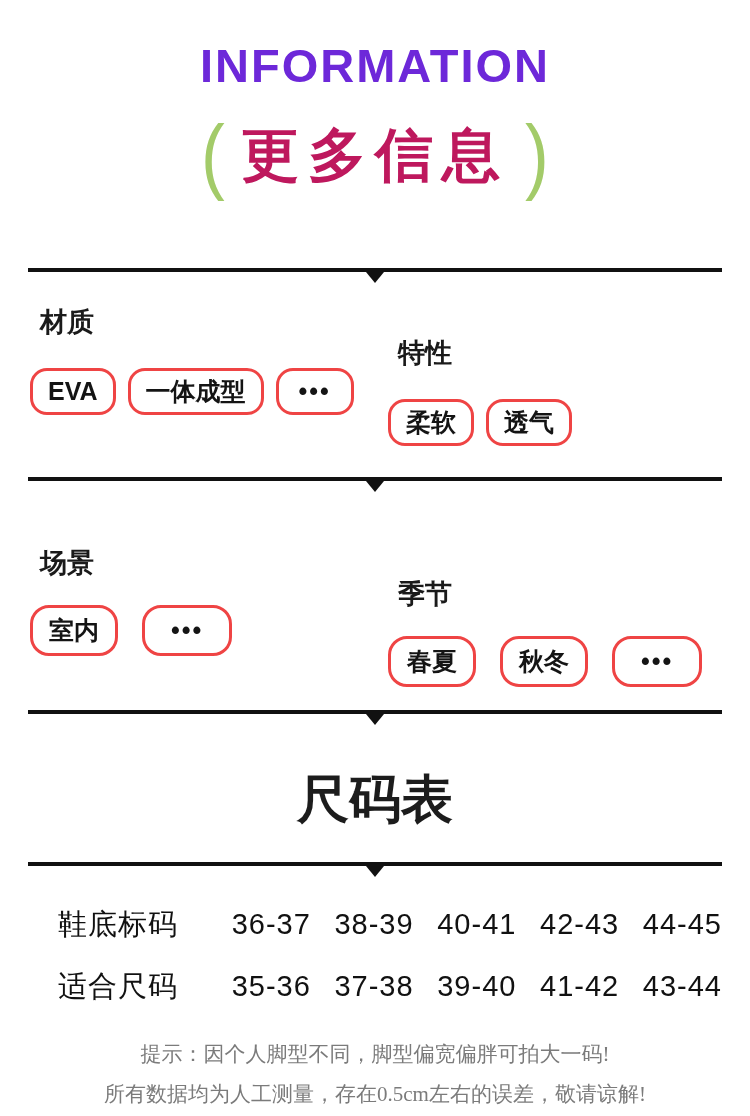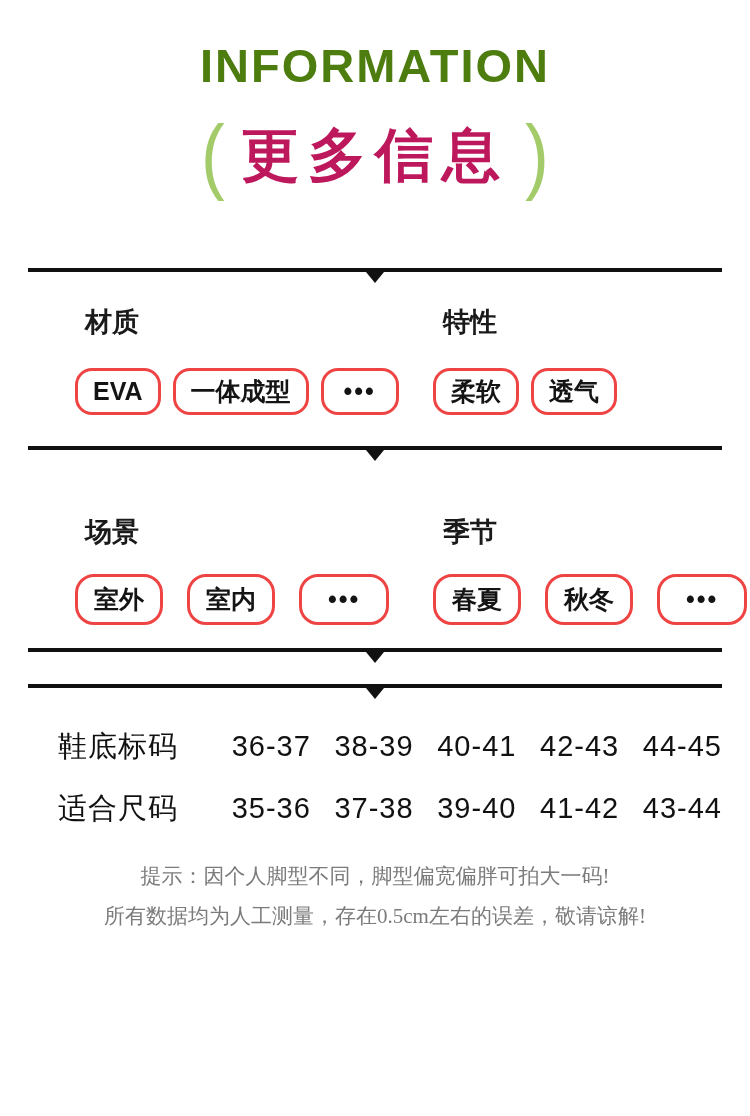--- a/index.html
+++ b/index.html
@@ -21,7 +21,7 @@
     line-height: 47px;
     font-weight: bold;
     letter-spacing: 2px;
-    color: #4d7c0f;
+    color: #6d28d9;
   }
   .subtitle-wrap {
     margin-top: 26px;

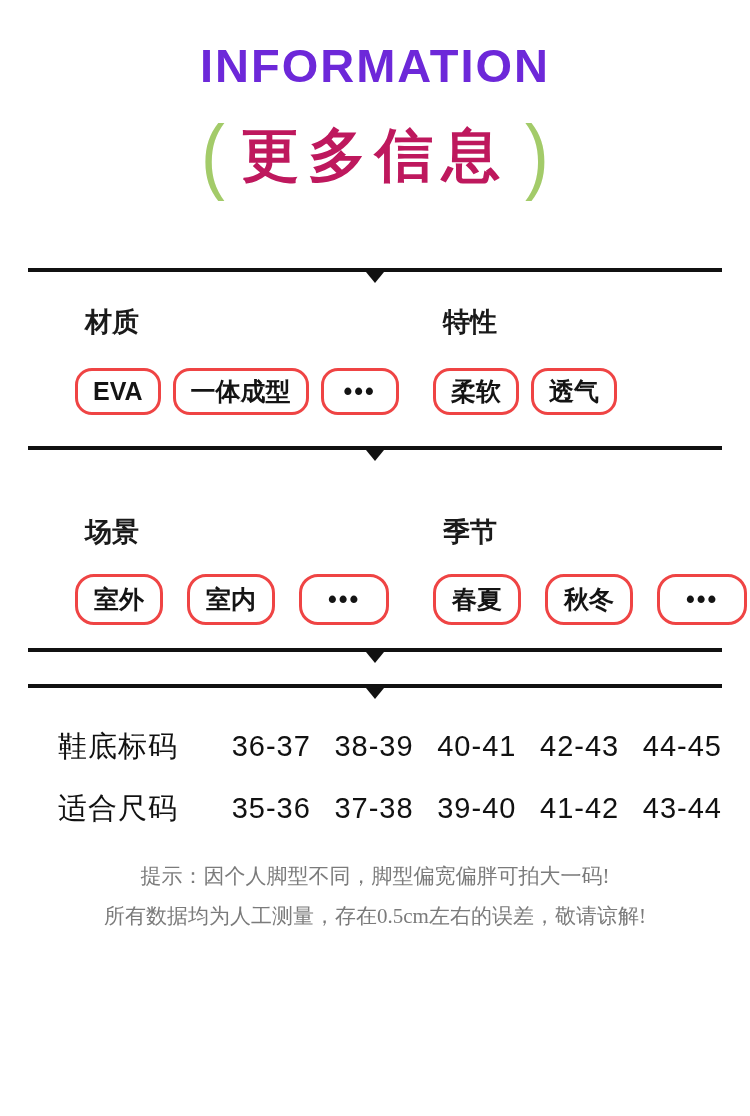--- a/index.html
+++ b/index.html
@@ -73,7 +73,7 @@
   
   .attr-section {
     display: flex;
-    padding-left: 75px;
+    padding-left: 30px;
     padding-right: 28px;
   }
   .attr-col-left  { width: 358px; flex: none; }

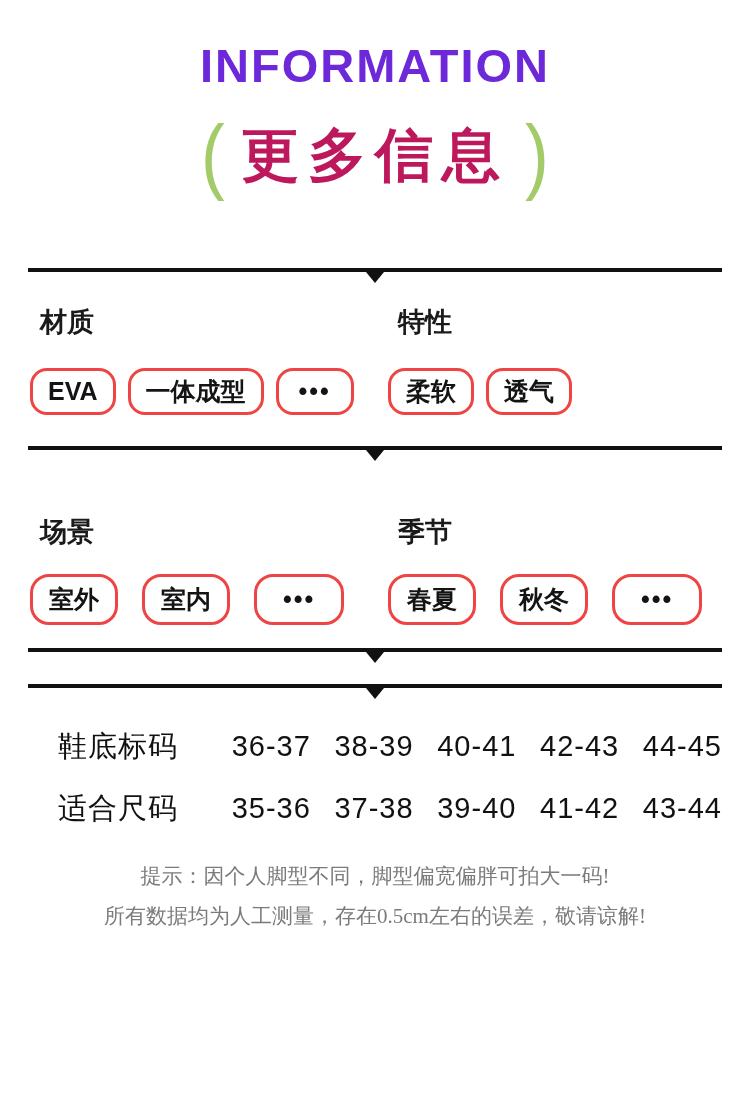--- a/index.html
+++ b/index.html
@@ -77,7 +77,7 @@
     padding-right: 28px;
   }
   .attr-col-left  { width: 358px; flex: none; }
-  .attr-col-right { flex: 1; }
+  .attr-col-right { flex: 1; margin-top: 31px; }
   .attr-label {
     font-size: 27px;
     font-weight: bold;

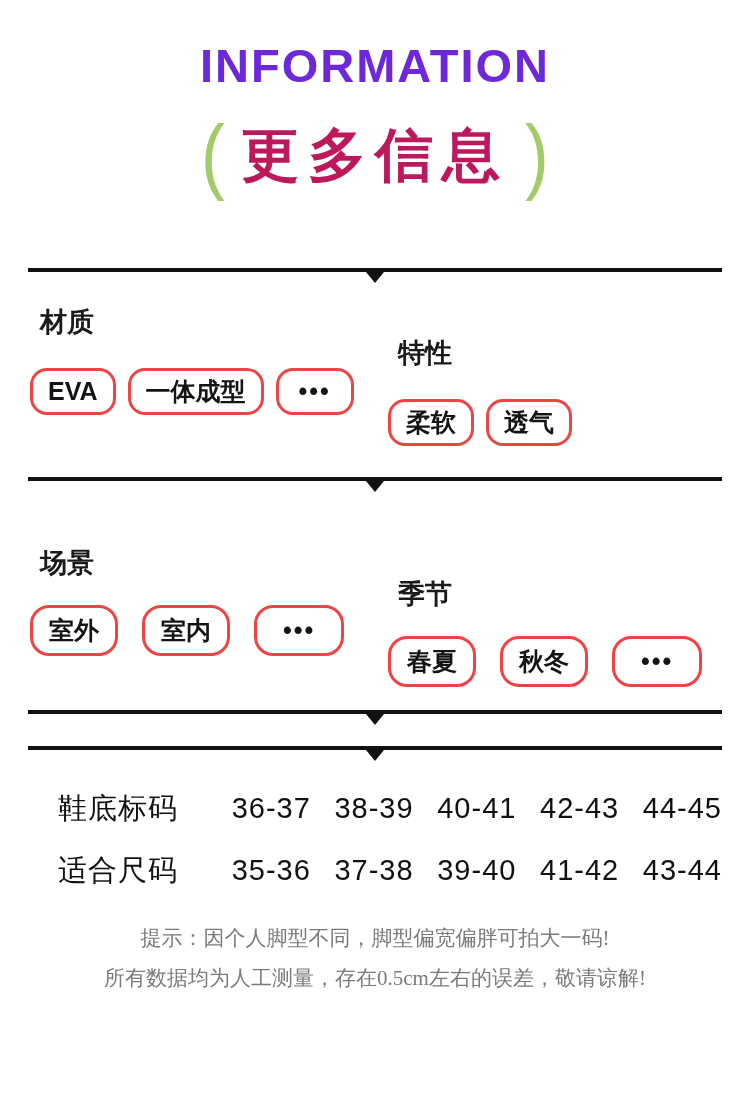--- a/index.html
+++ b/index.html
@@ -186,7 +186,6 @@
     <div class="attr-col-left">
       <div class="attr-label">场景</div>
       <div class="pill-row">
-        <span class="pill">室外</span>
         <span class="pill">室内</span>
         <span class="pill more">•••</span>
       </div>

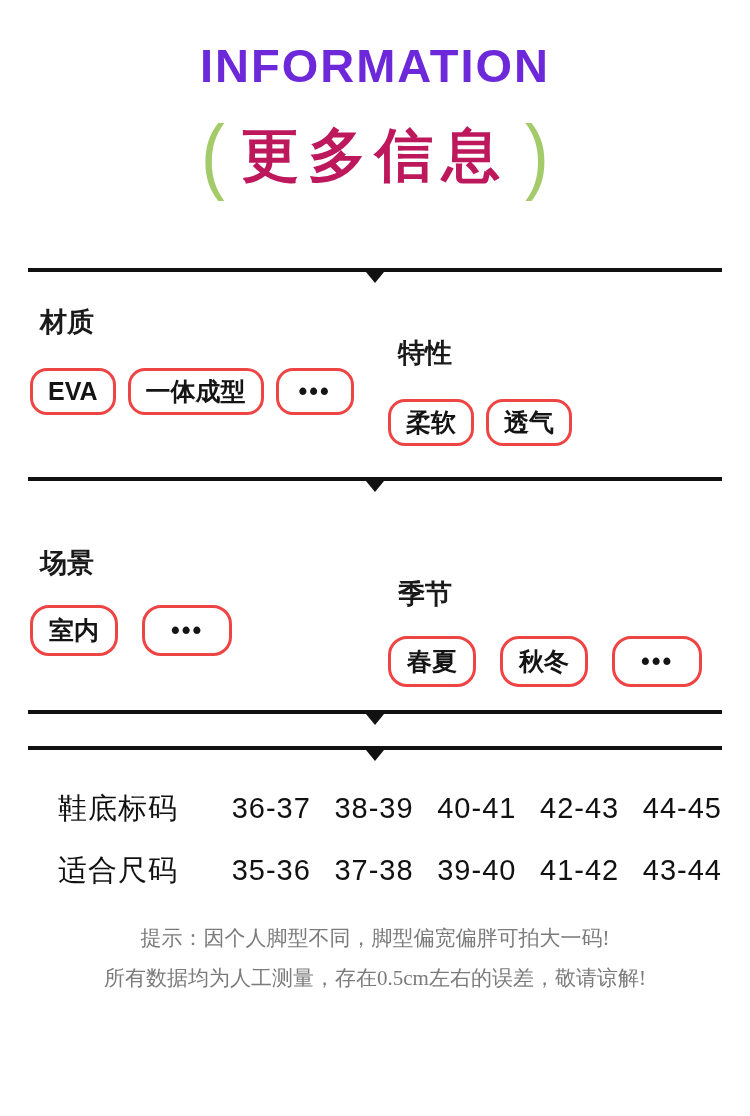--- a/index.html
+++ b/index.html
@@ -204,6 +204,7 @@
     <span class="tri"></span>
   </div>
 
+  <div class="size-title">尺码表</div>
 
   <div class="divider d4">
     <span class="tri"></span>

